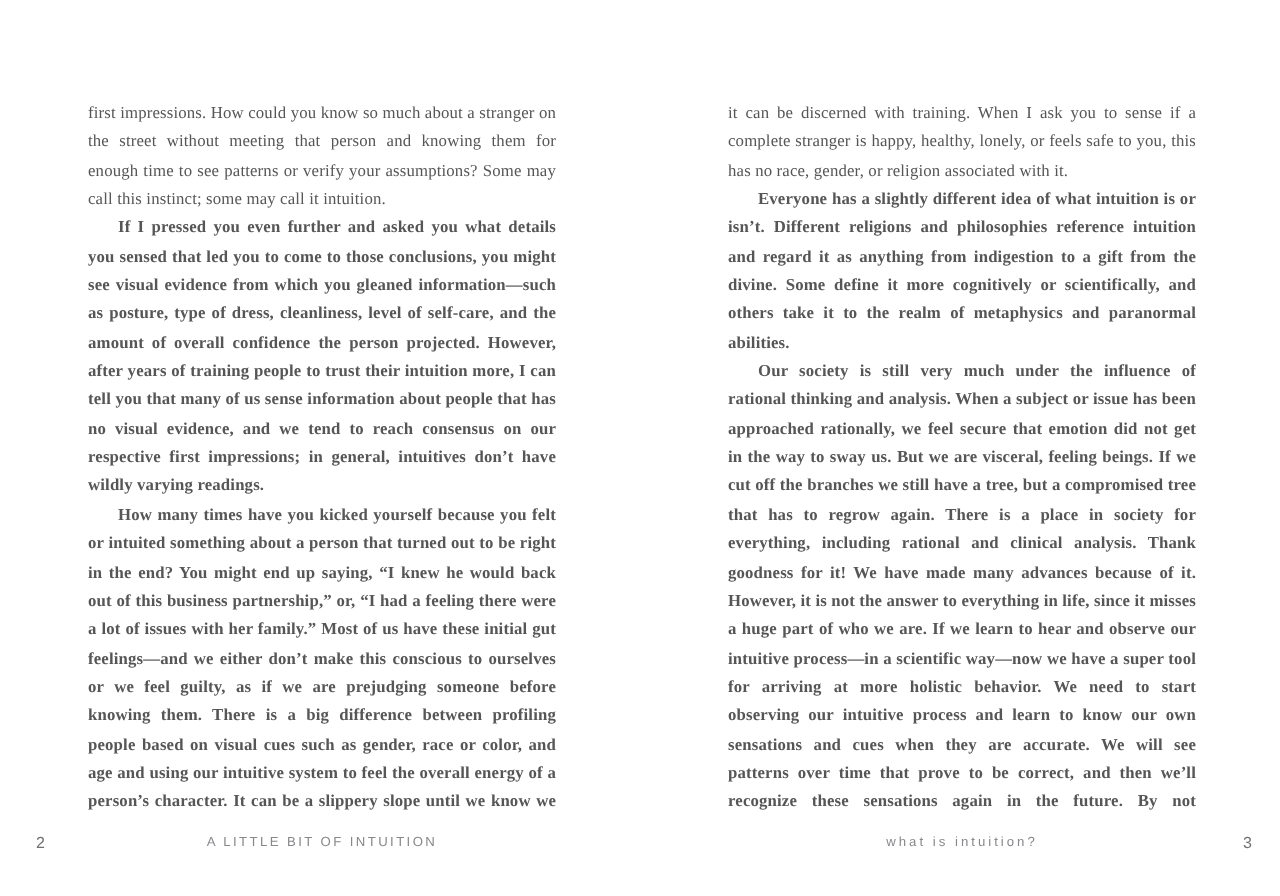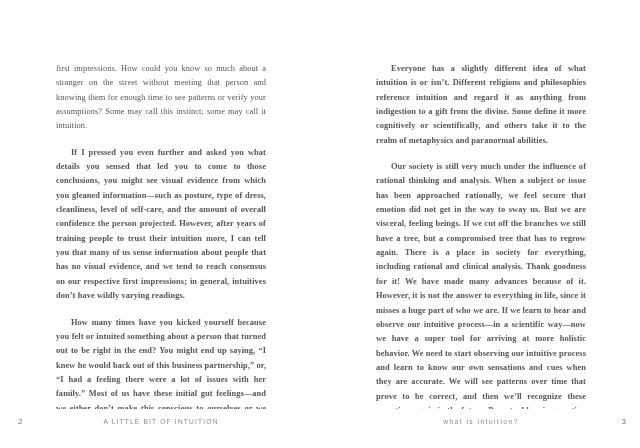--- a/index.html
+++ b/index.html
@@ -43,7 +43,7 @@
     -webkit-hyphens: auto;
   }
   .text-block p {
-    margin: 12px;
+    margin: 0;
     padding: 0;
   }
   .text-block p.indent {

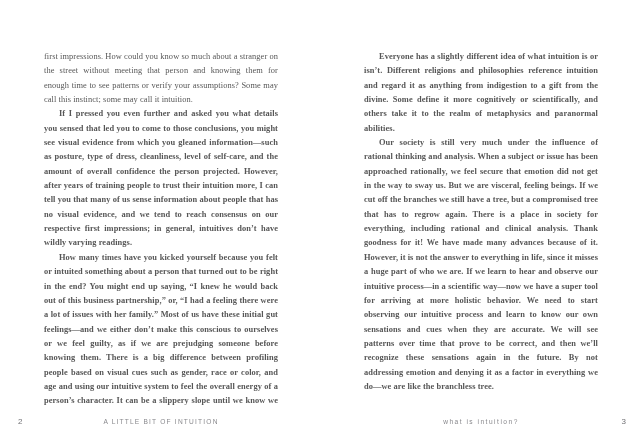--- a/index.html
+++ b/index.html
@@ -101,6 +101,7 @@
 
   <div class="page">
     <div class="text-block">
+      <p>it can be discerned with training. When I ask you to sense if a complete stranger is happy, healthy, lonely, or feels safe to you, this has no race, gender, or religion associated with it.</p>
       <p class="indent">Everyone has a slightly different idea of what intuition is or isn’t. Different religions and philosophies reference intuition and regard it as anything from indigestion to a gift from the divine. Some define it more cognitively or scientifically, and others take it to the realm of metaphysics and paranormal abilities.</p>
       <p class="indent">Our society is still very much under the influence of rational thinking and analysis. When a subject or issue has been approached rationally, we feel secure that emotion did not get in the way to sway us. But we are visceral, feeling beings. If we cut off the branches we still have a tree, but a compromised tree that has to regrow again. There is a place in society for everything, including rational and clinical analysis. Thank goodness for it! We have made many advances because of it. However, it is not the answer to everything in life, since it misses a huge part of who we are. If we learn to hear and observe our intuitive process—in a scientific way—now we have a super tool for arriving at more holistic behavior. We need to start observing our intuitive process and learn to know our own sensations and cues when they are accurate. We will see patterns over time that prove to be correct, and then we’ll recognize these sensations again in the future. By not addressing emotion and denying it as a factor in everything we do—we are like the branchless tree.</p>
     </div>

